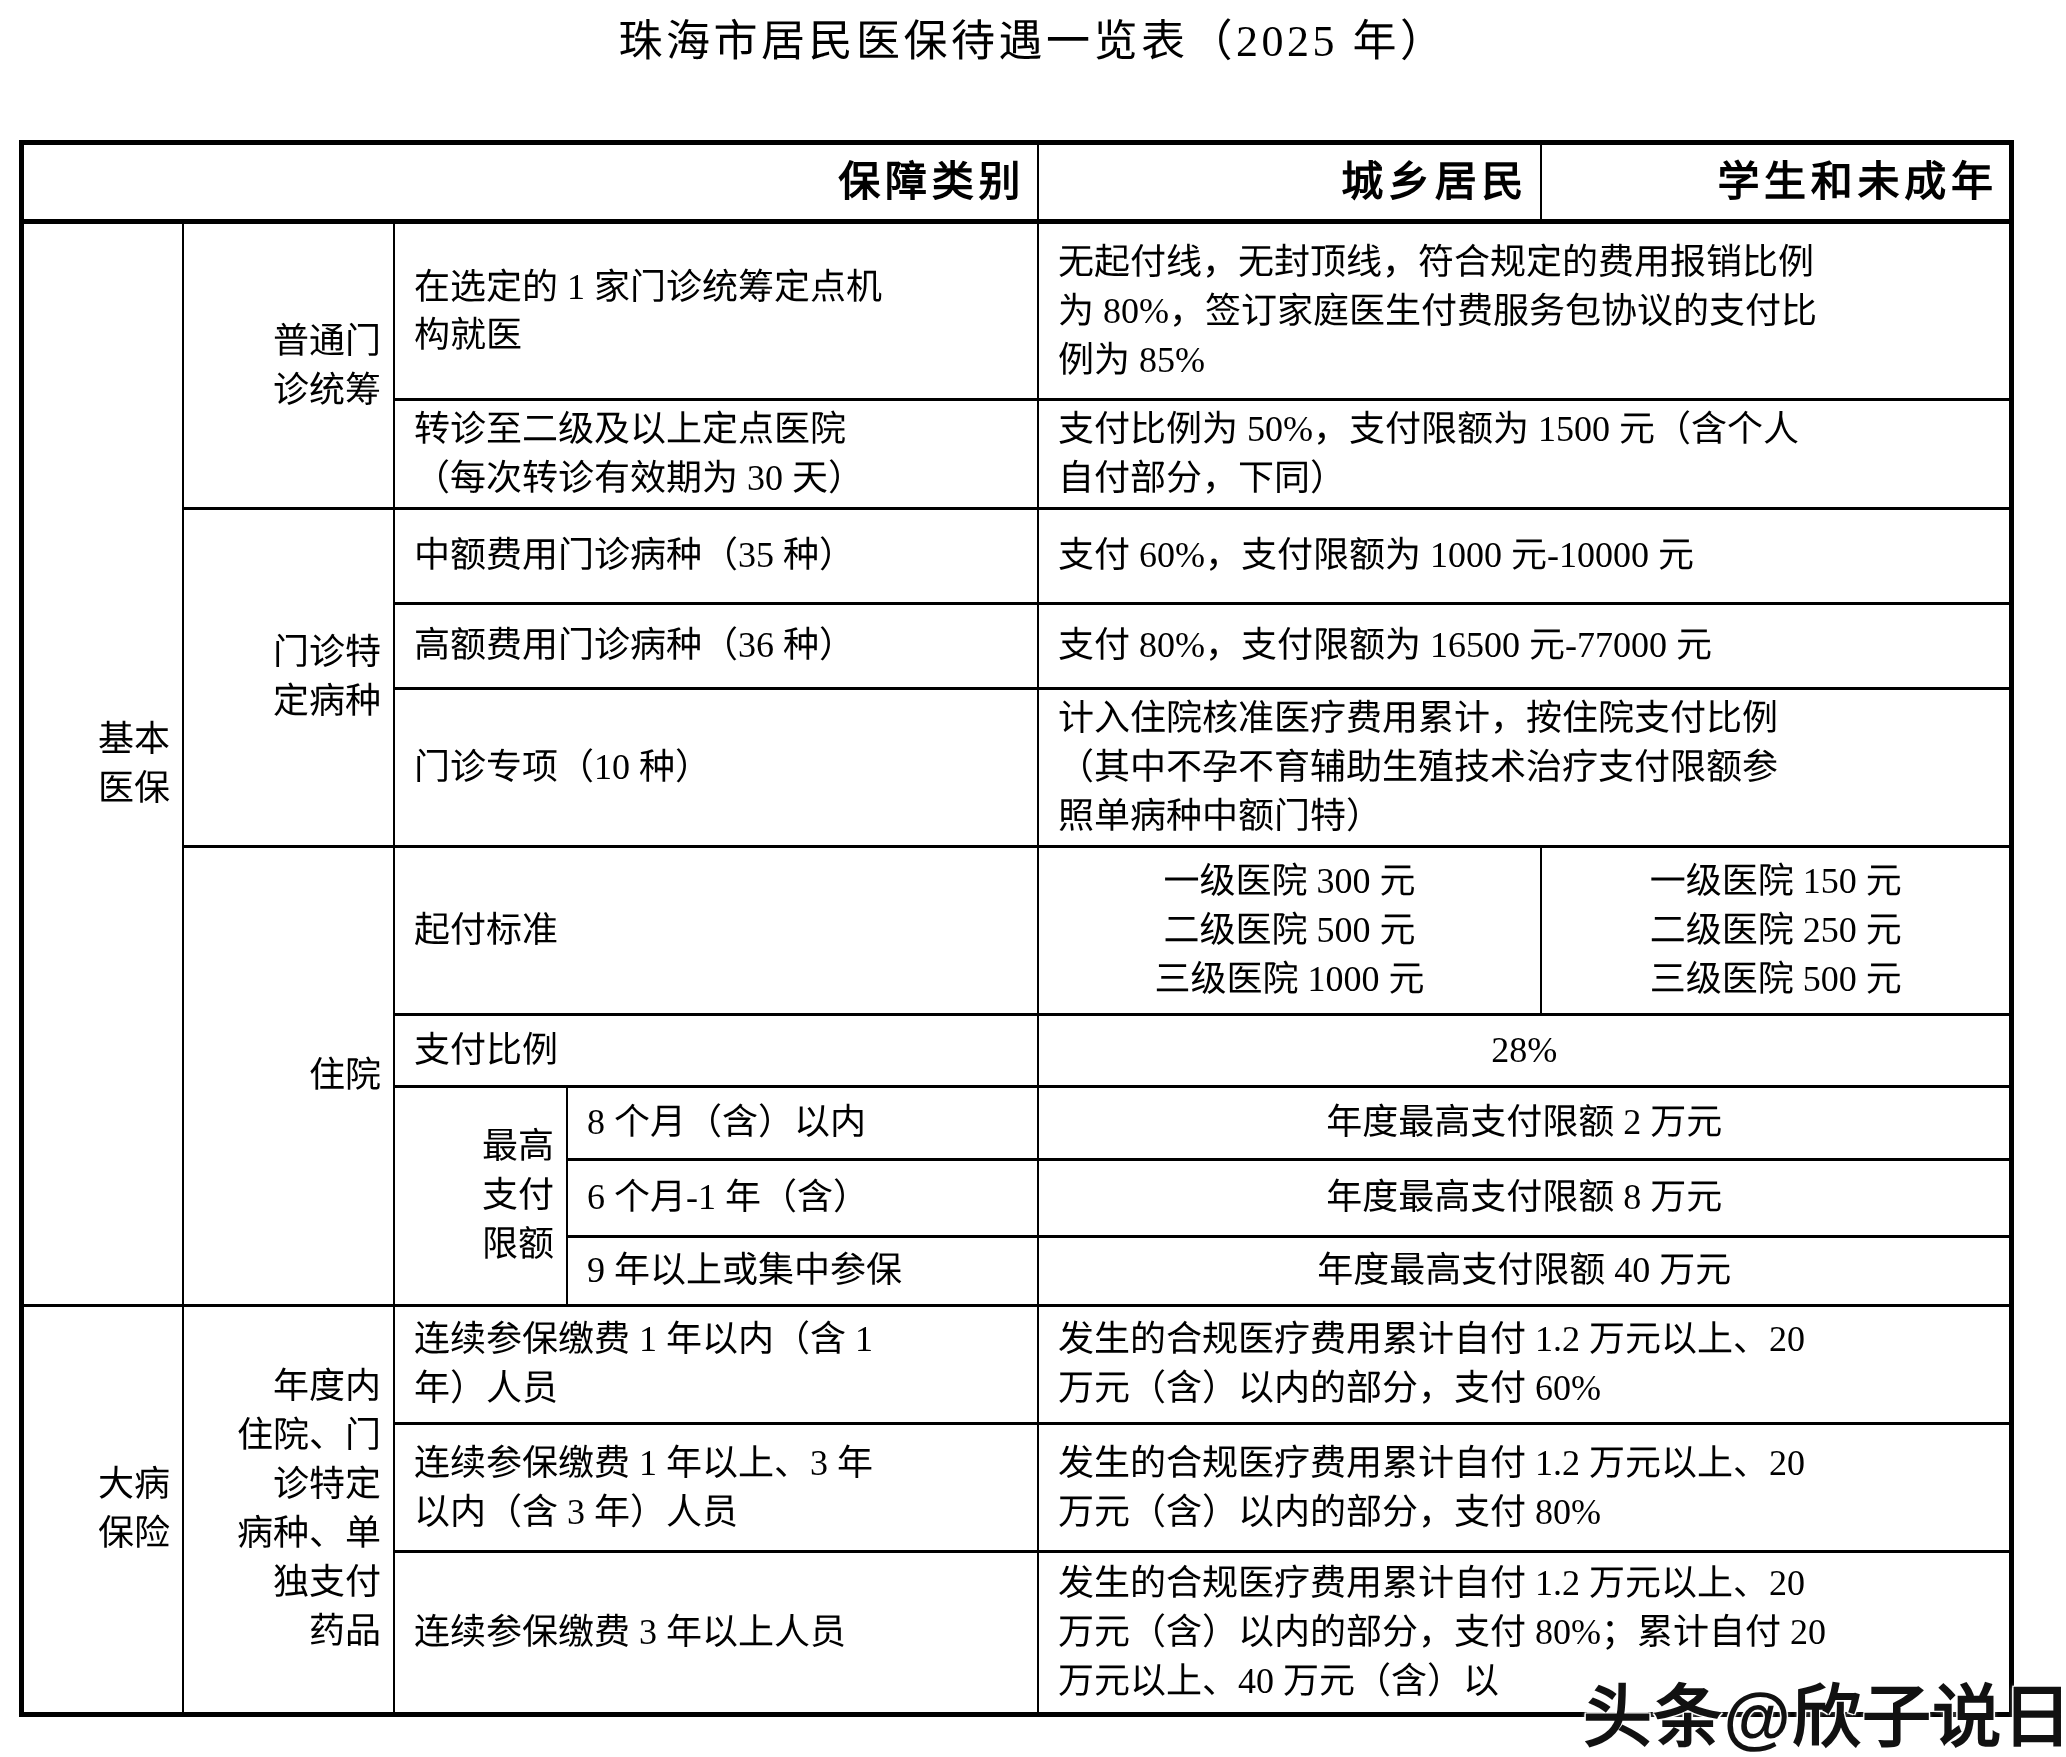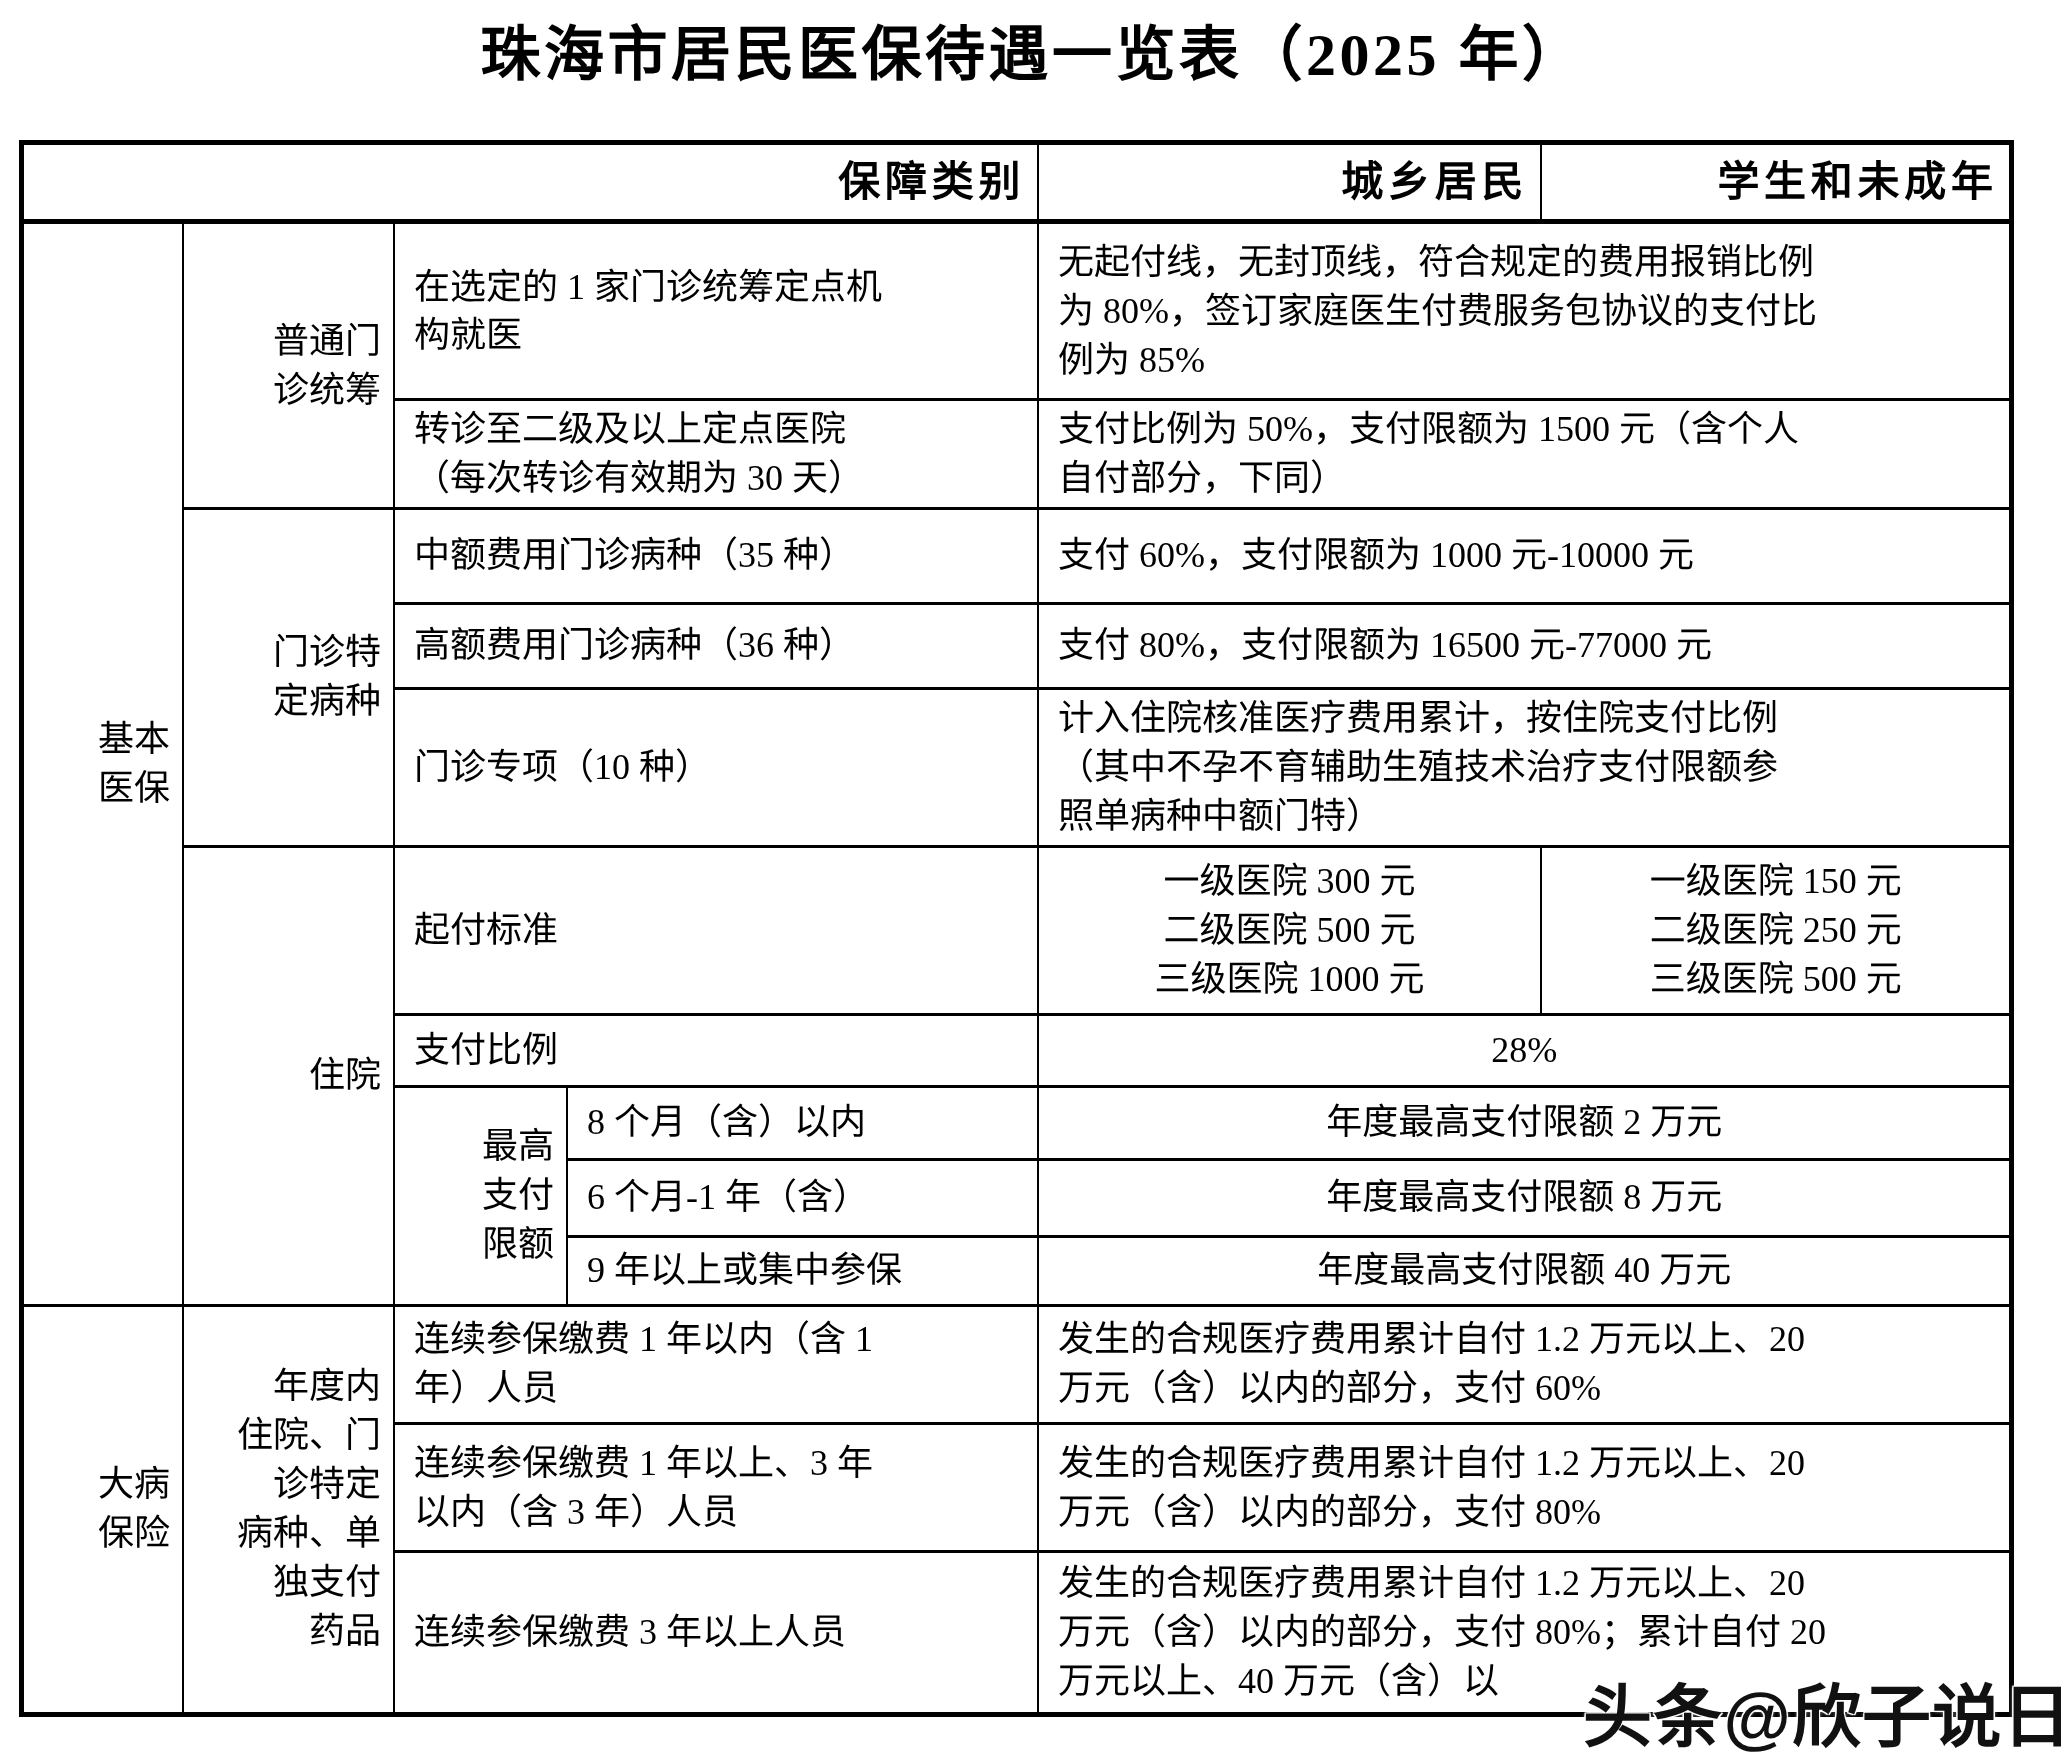--- a/index.html
+++ b/index.html
@@ -9,7 +9,7 @@
   }
   .title{
     position:absolute;top:4.7px;left:0;width:100%;text-align:center;
-    font-size:60px;font-weight:bold;letter-spacing:3.5px;white-space:nowrap;
+    font-size:44px;font-weight:normal;letter-spacing:3.5px;white-space:nowrap;
   }
   table.med{
     position:absolute;left:19.4px;top:140px;width:1990px;height:1577px;

